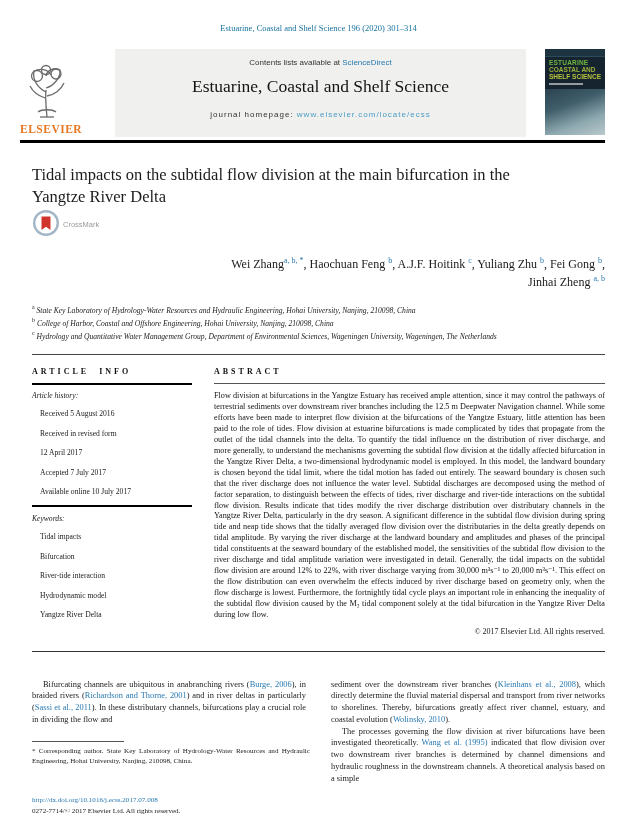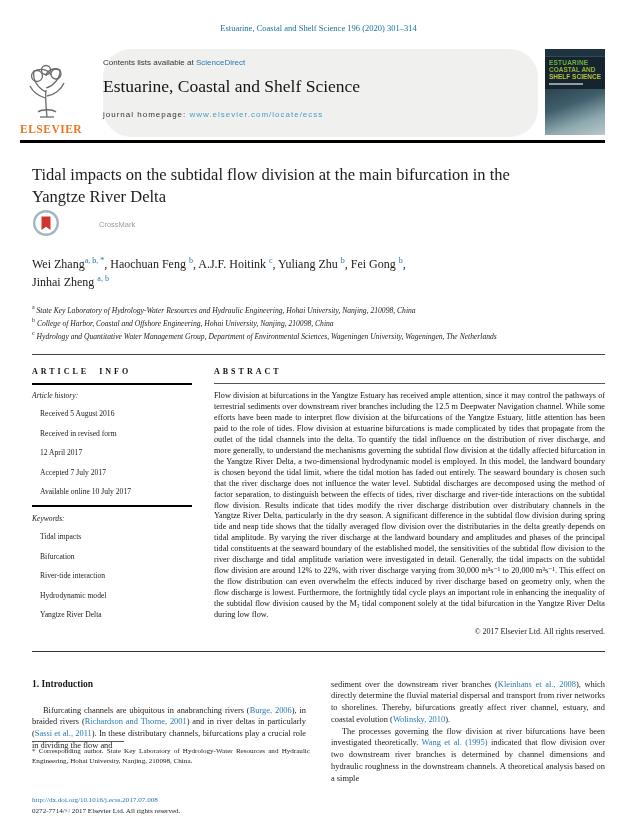--- a/index.html
+++ b/index.html
@@ -14,7 +14,7 @@
   .logo-col{width:76px;display:flex;flex-direction:column;align-items:flex-start;justify-content:flex-end;padding-bottom:2px;}
   .logo-col svg{display:block;}
   .elsevier-word{font-size:11.5px;font-weight:bold;color:#e87722;letter-spacing:.5px;margin-top:1px;}
-  .banner-box{flex:1;background:#f0f0ee;margin:0 7px;text-align:left;padding-top:9px;border-radius:28px;}
+  .banner-box{flex:1;background:#f0f0ee;margin:0 19px;text-align:center;padding-top:9px;}
   .contents-line{font-family:"Liberation Sans",sans-serif;font-size:8px;color:#333;}
   .sciencedirect{color:#2878b0;}
   .journal-title{font-size:17.5px;color:#141414;margin-top:9px;}

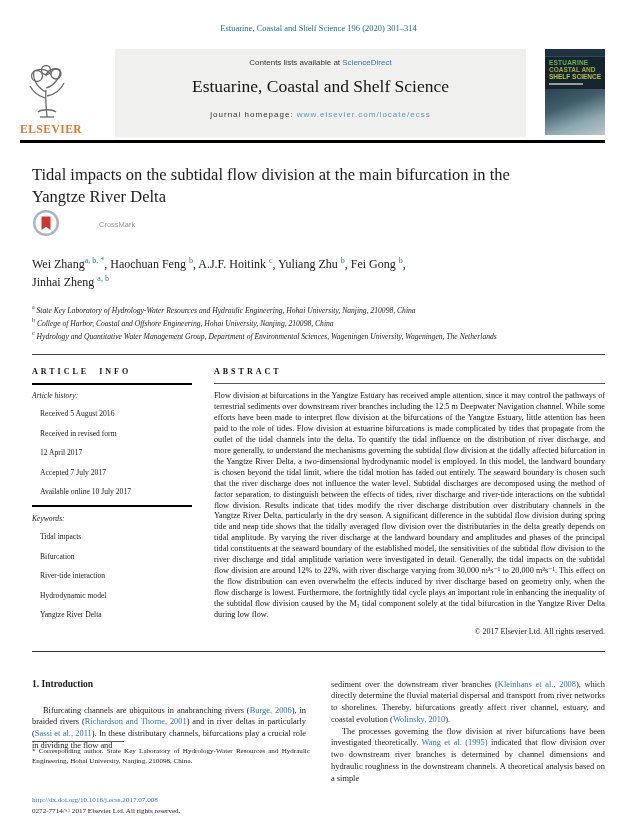--- a/index.html
+++ b/index.html
@@ -34,7 +34,7 @@
   .title-row{margin:21px 32px 0 32px;display:flex;justify-content:center;flex-direction:column;}
   .article-title{font-size:16.5px;font-weight:normal;margin:0;line-height:1.32;width:505px;color:#1c1c1c;}
   .crossmark{width:64px;display:flex;align-items:center;gap:3px;height:30px;margin-top:2px;}
-  .crossmark-label{font-family:"Liberation Sans",sans-serif;font-size:7.5px;color:#9a9a9a;margin-left:36px;}
+  .crossmark-label{font-family:"Liberation Sans",sans-serif;font-size:7.5px;color:#9a9a9a;}
   .authors{margin:15px 32px 0;font-size:12px;line-height:1.55;}
   .authors sup{color:#2878b0;font-size:8px;}
   .affiliations{margin:11px 32px 0;font-size:7.6px;line-height:1.5;font-style:italic;color:#222;}

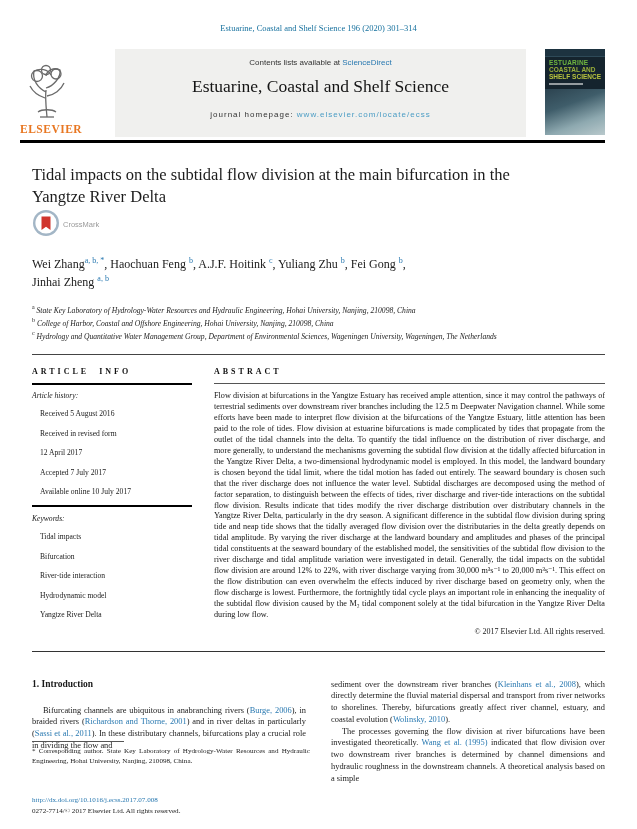--- a/index.html
+++ b/index.html
@@ -35,7 +35,7 @@
   .article-title{font-size:16.5px;font-weight:normal;margin:0;line-height:1.32;width:505px;color:#1c1c1c;}
   .crossmark{width:64px;display:flex;align-items:center;gap:3px;height:30px;margin-top:2px;}
   .crossmark-label{font-family:"Liberation Sans",sans-serif;font-size:7.5px;color:#9a9a9a;}
-  .authors{margin:15px 32px 0;font-size:12px;line-height:1.55;}
+  .authors{margin:15px 32px 0;font-size:12px;line-height:1.55;text-align:right;}
   .authors sup{color:#2878b0;font-size:8px;}
   .affiliations{margin:11px 32px 0;font-size:7.6px;line-height:1.5;font-style:italic;color:#222;}
   .affiliations sup{font-style:normal;font-size:6px;}

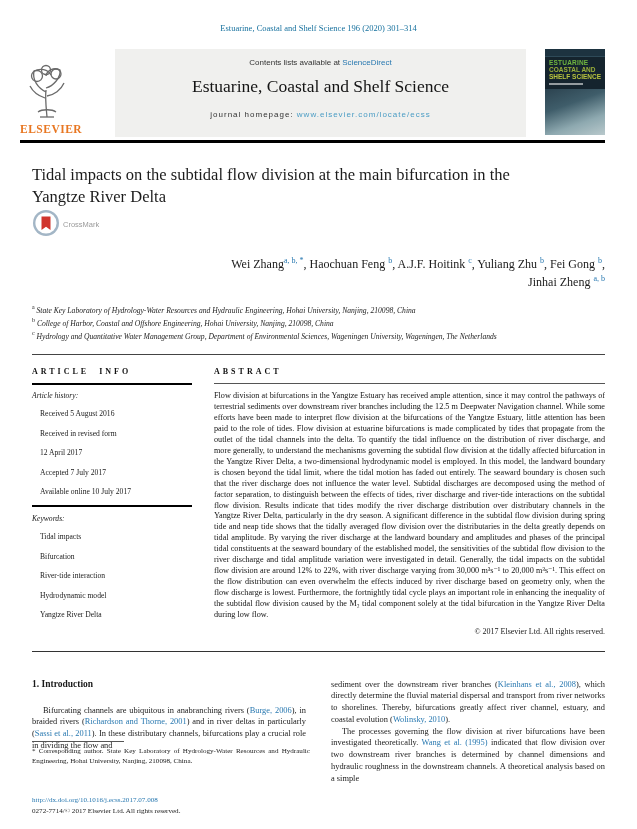--- a/index.html
+++ b/index.html
@@ -178,7 +178,6 @@
 
 <div class="body-cols">
   <div class="bcol">
-    <h3 class="section-heading">1. Introduction</h3>
     <p class="body-p indent"><span>Bifurcating channels are ubiquitous in anabranching rivers (</span><span class="ref">Burge, 2006</span><span>), in braided rivers (</span><span class="ref">Richardson and Thorne, 2001</span><span>) and in river deltas in particularly (</span><span class="ref">Sassi et al., 2011</span><span>). In these distributary channels, bifurcations play a crucial role in dividing the flow and</span></p>
   </div>
   <div class="bcol">

